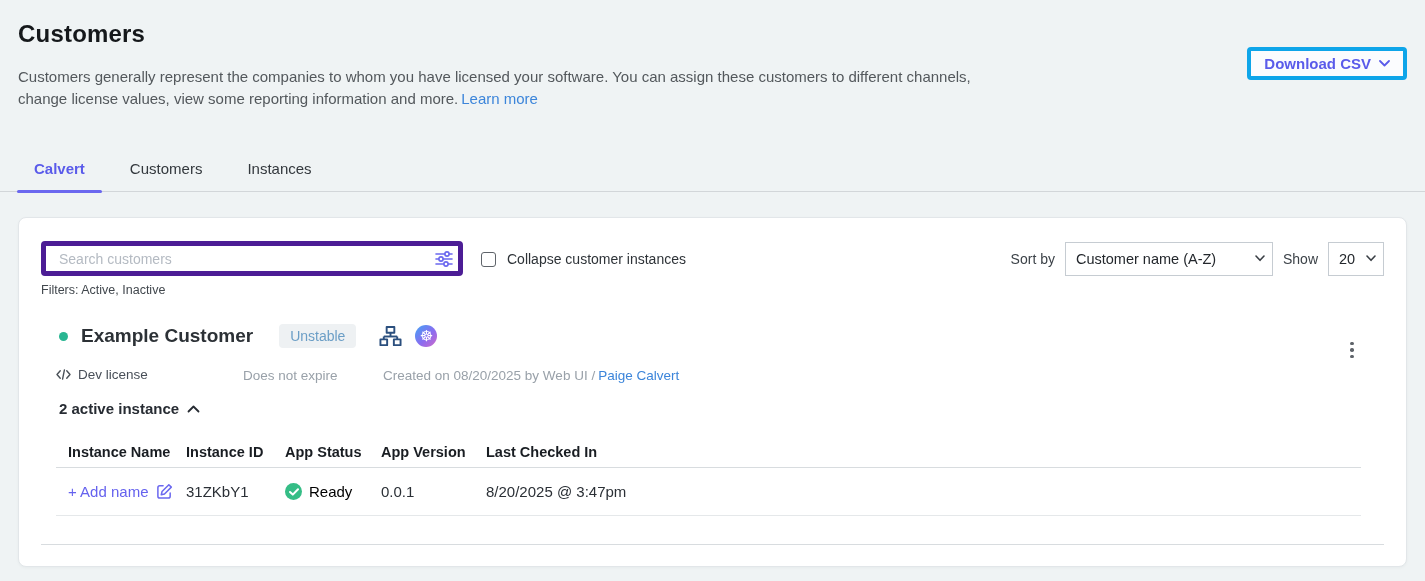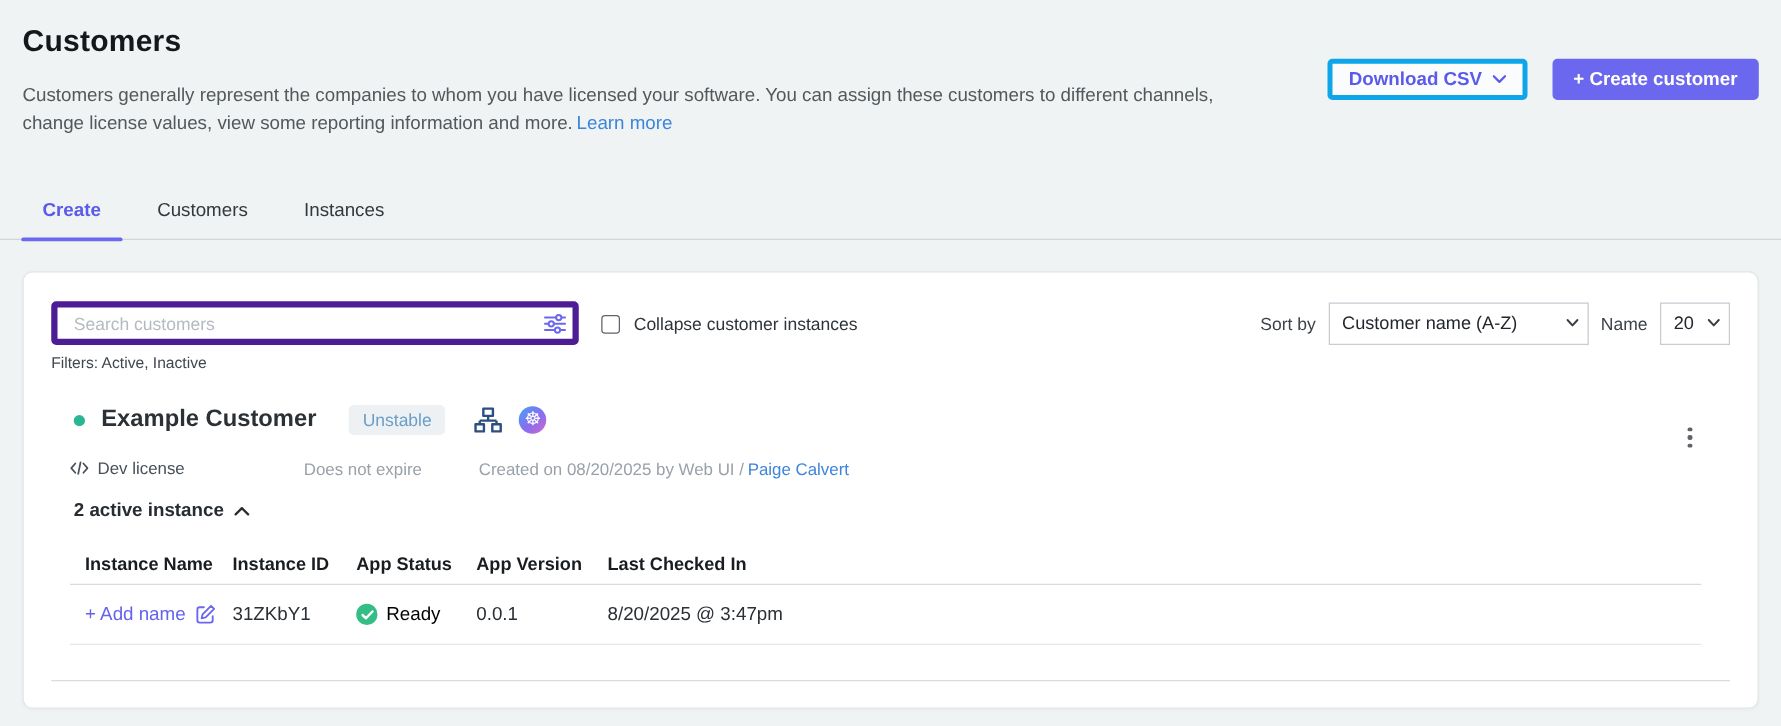--- a/index.html
+++ b/index.html
@@ -161,9 +161,6 @@
       <svg class="chev" width="11" height="7" viewBox="0 0 11 7">
           <polyline points="1,1 5.5,5.5 10,1" fill="none" stroke="#5a5bea" stroke-width="1.8" stroke-linecap="round" stroke-linejoin="round"></polyline>
         </svg>
-    </button>
-    <button class="btn btn-primary">
-      <span>+ Create customer</span>
     </button>
   </div>
 

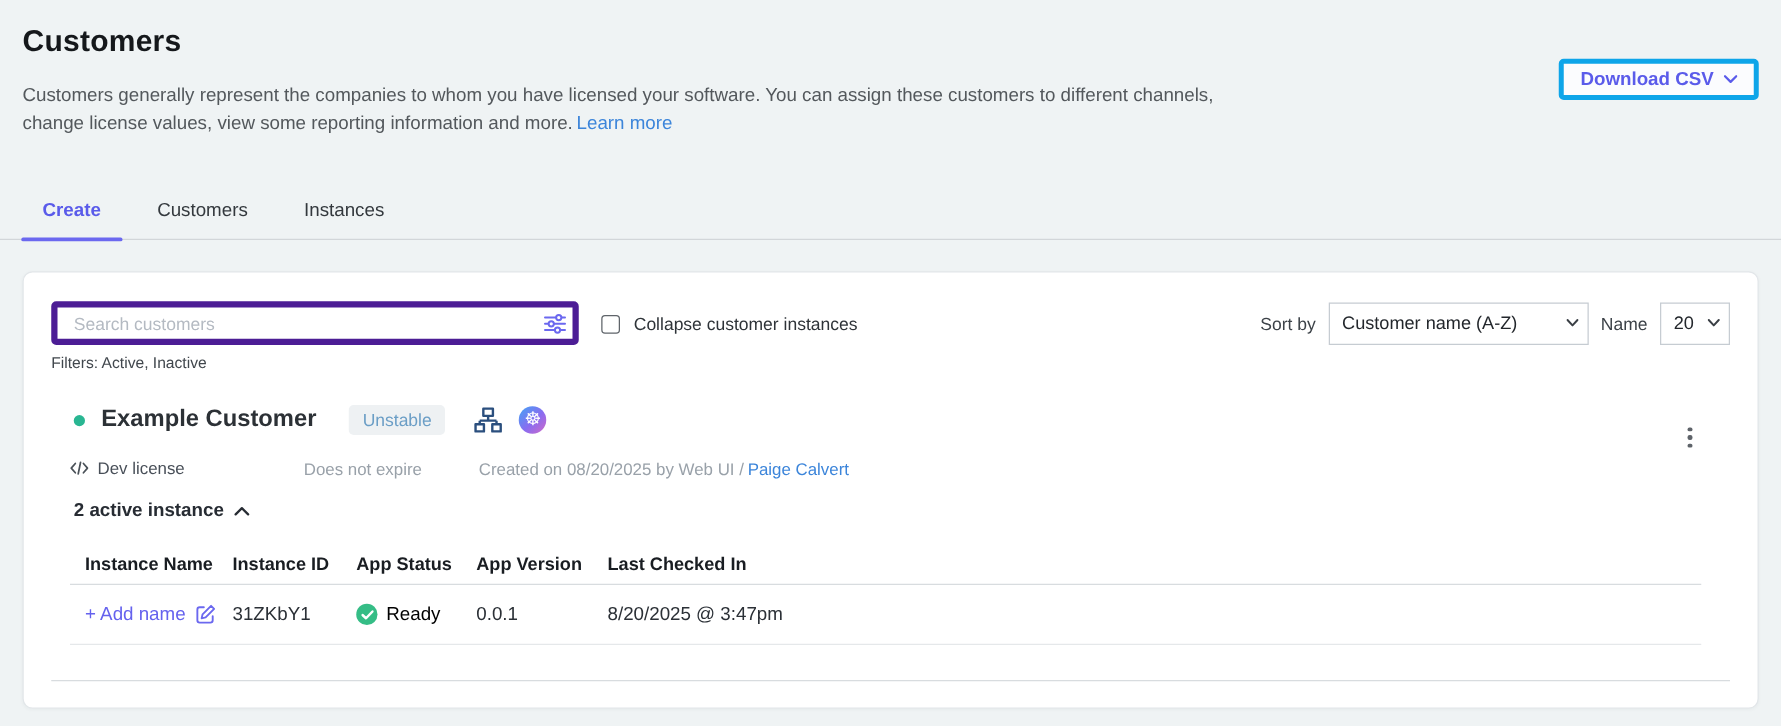--- a/index.html
+++ b/index.html
@@ -165,7 +165,7 @@
   </div>
 
   <div class="tabs">
-    <div class="tab active">Create</div>
+    <div class="tab active">Calvert</div>
     <div class="tab">Customers</div>
     <div class="tab">Instances</div>
   </div>

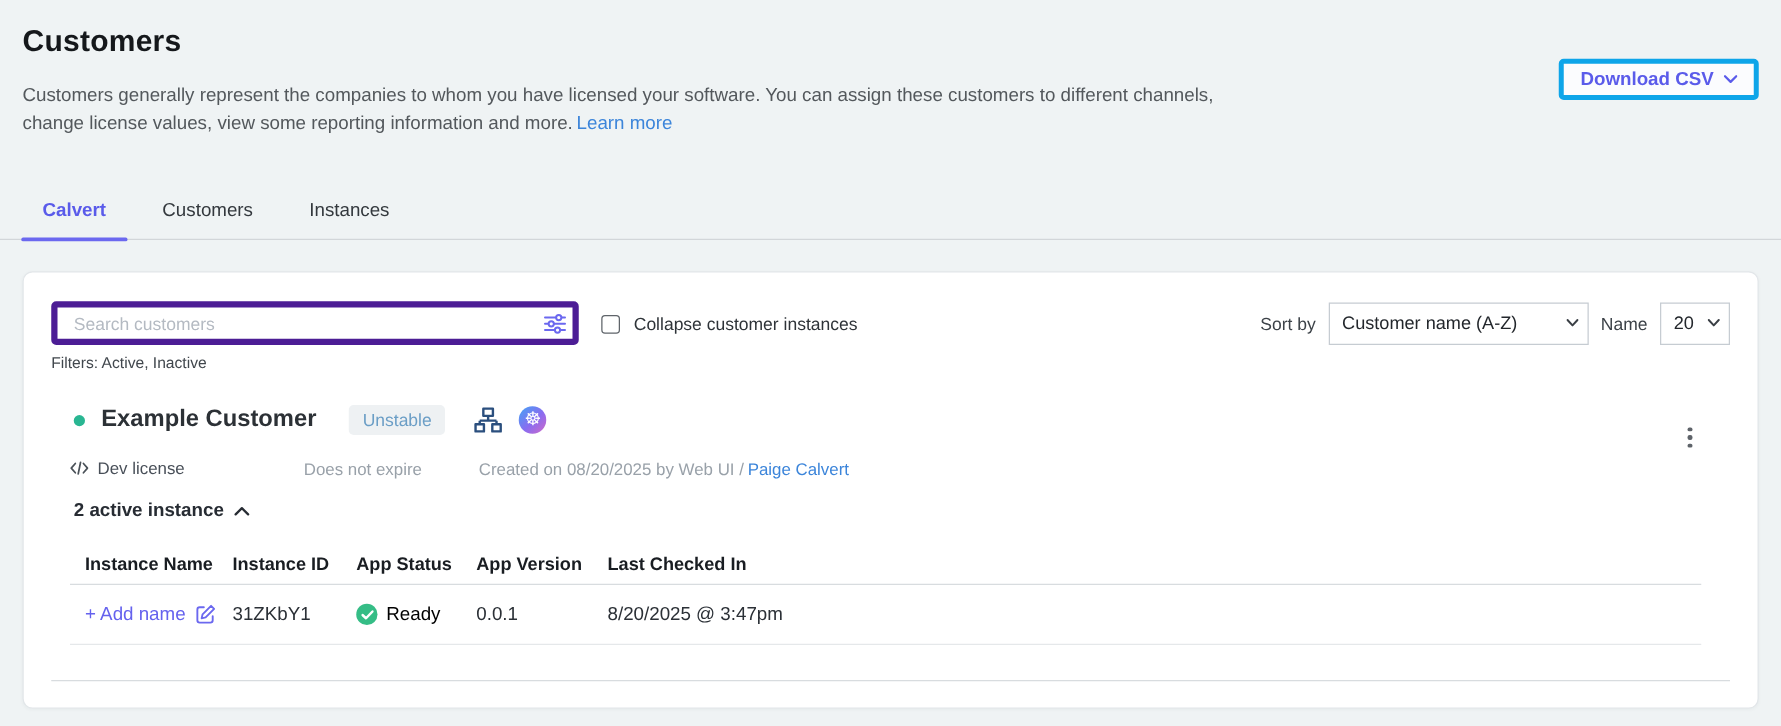--- a/index.html
+++ b/index.html
@@ -201,7 +201,7 @@
             <polyline points="1,1 5,5.3 9,1" fill="none" stroke="#3a3f45" stroke-width="1.6" stroke-linecap="round" stroke-linejoin="round"></polyline>
           </svg>
       </div>
-      <span class="ctl-label">Name</span>
+      <span class="ctl-label">Show</span>
       <div class="select-wrap show">
         <select>
           <option>20</option>

